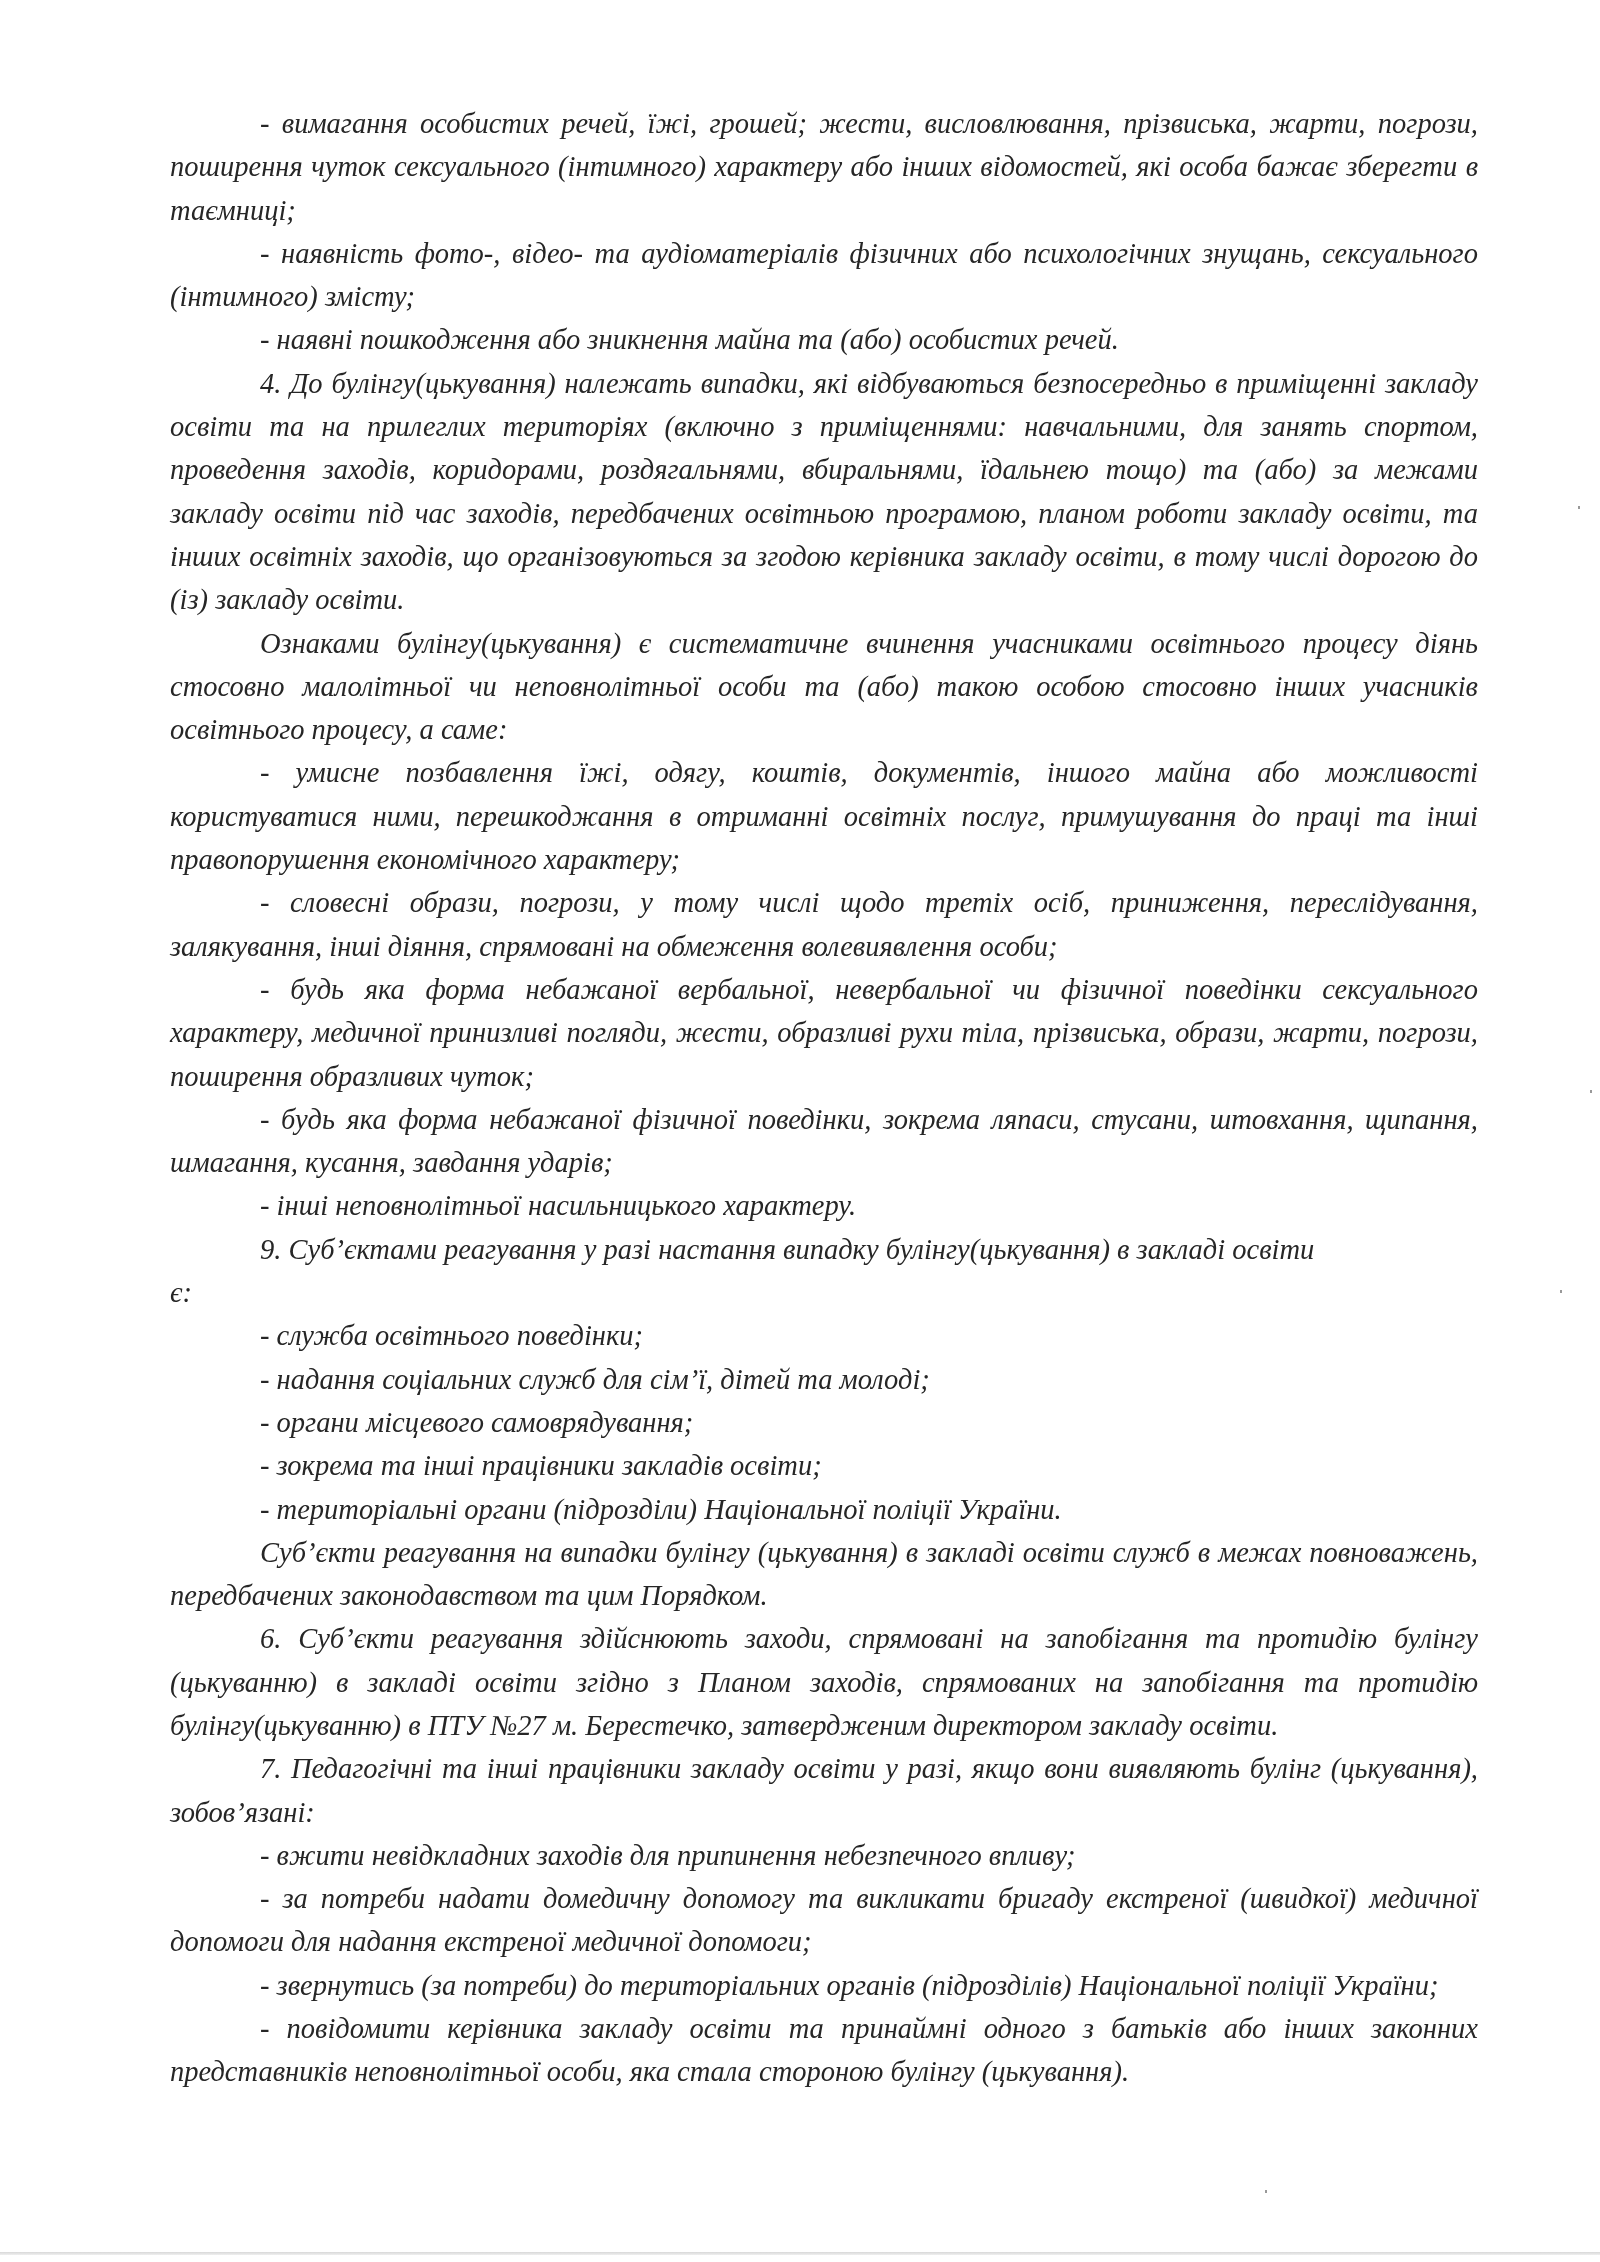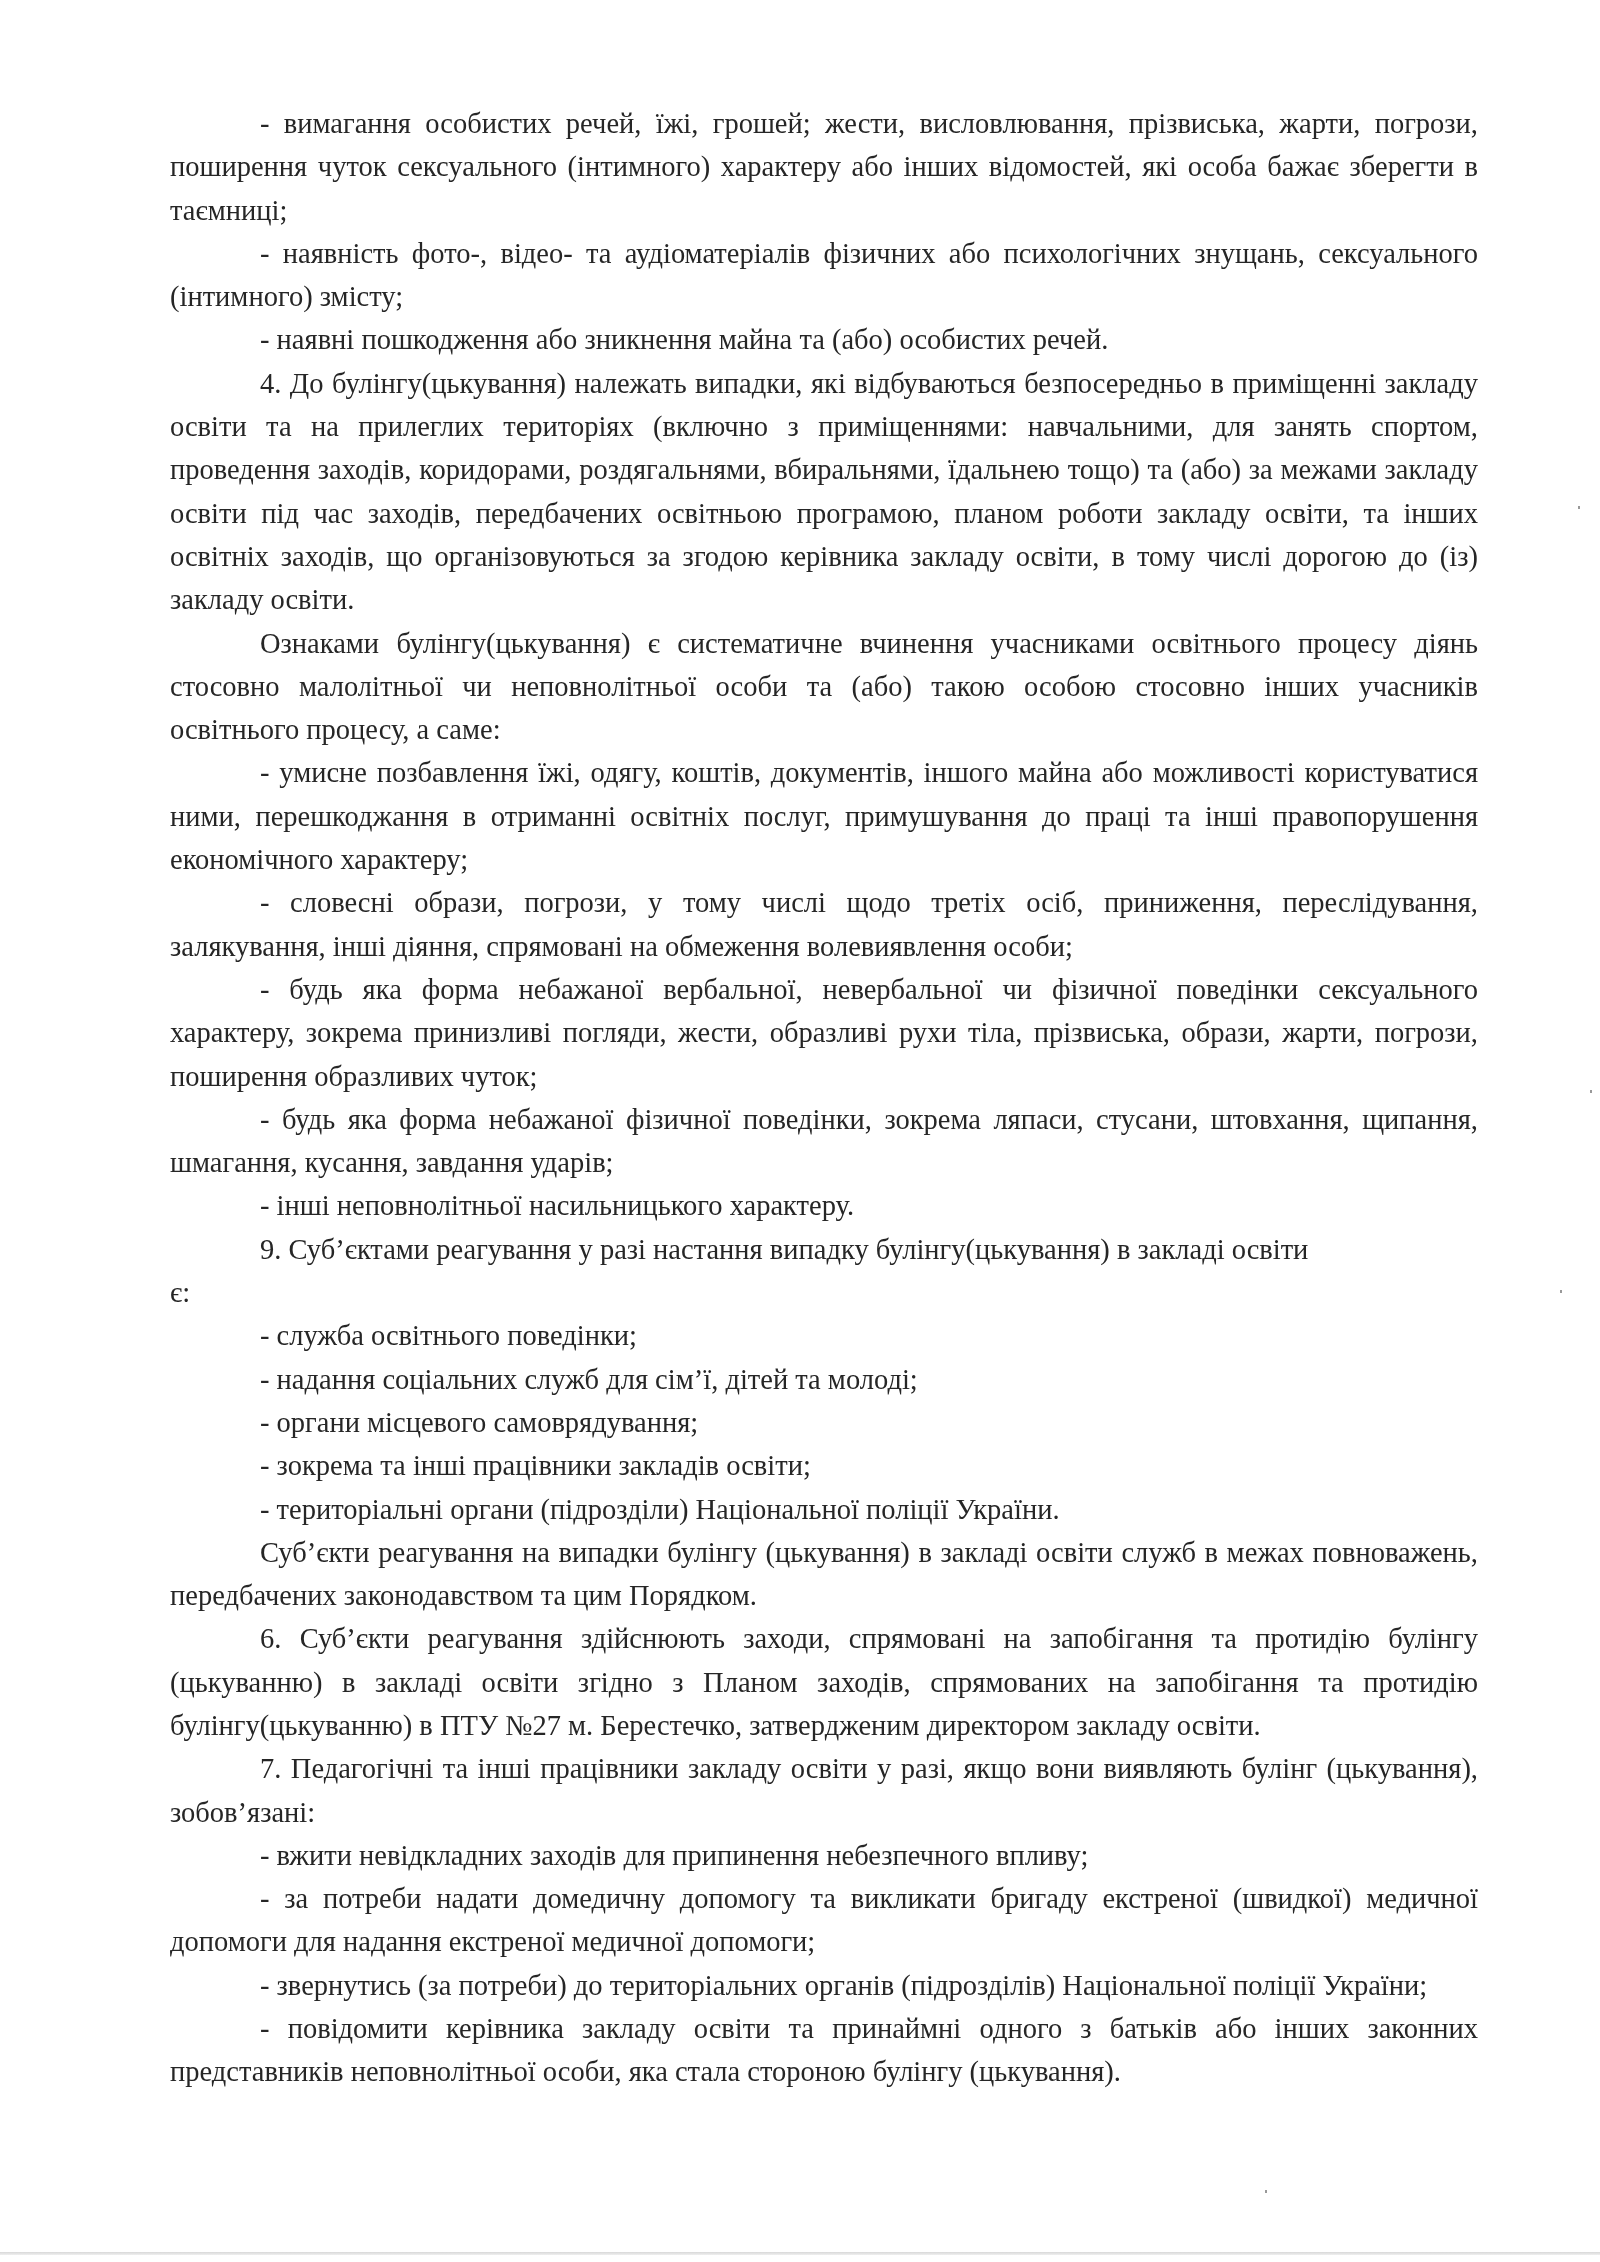--- a/index.html
+++ b/index.html
@@ -9,6 +9,7 @@
     font-family: "Liberation Serif", serif;
     font-size: 28.5px; line-height: 43.3px; color: #262626;
     text-align: justify;
+    font-style: italic;
   }
   .p { margin: 0; text-indent: 90px; }
   .p.noindent { text-indent: 0; }

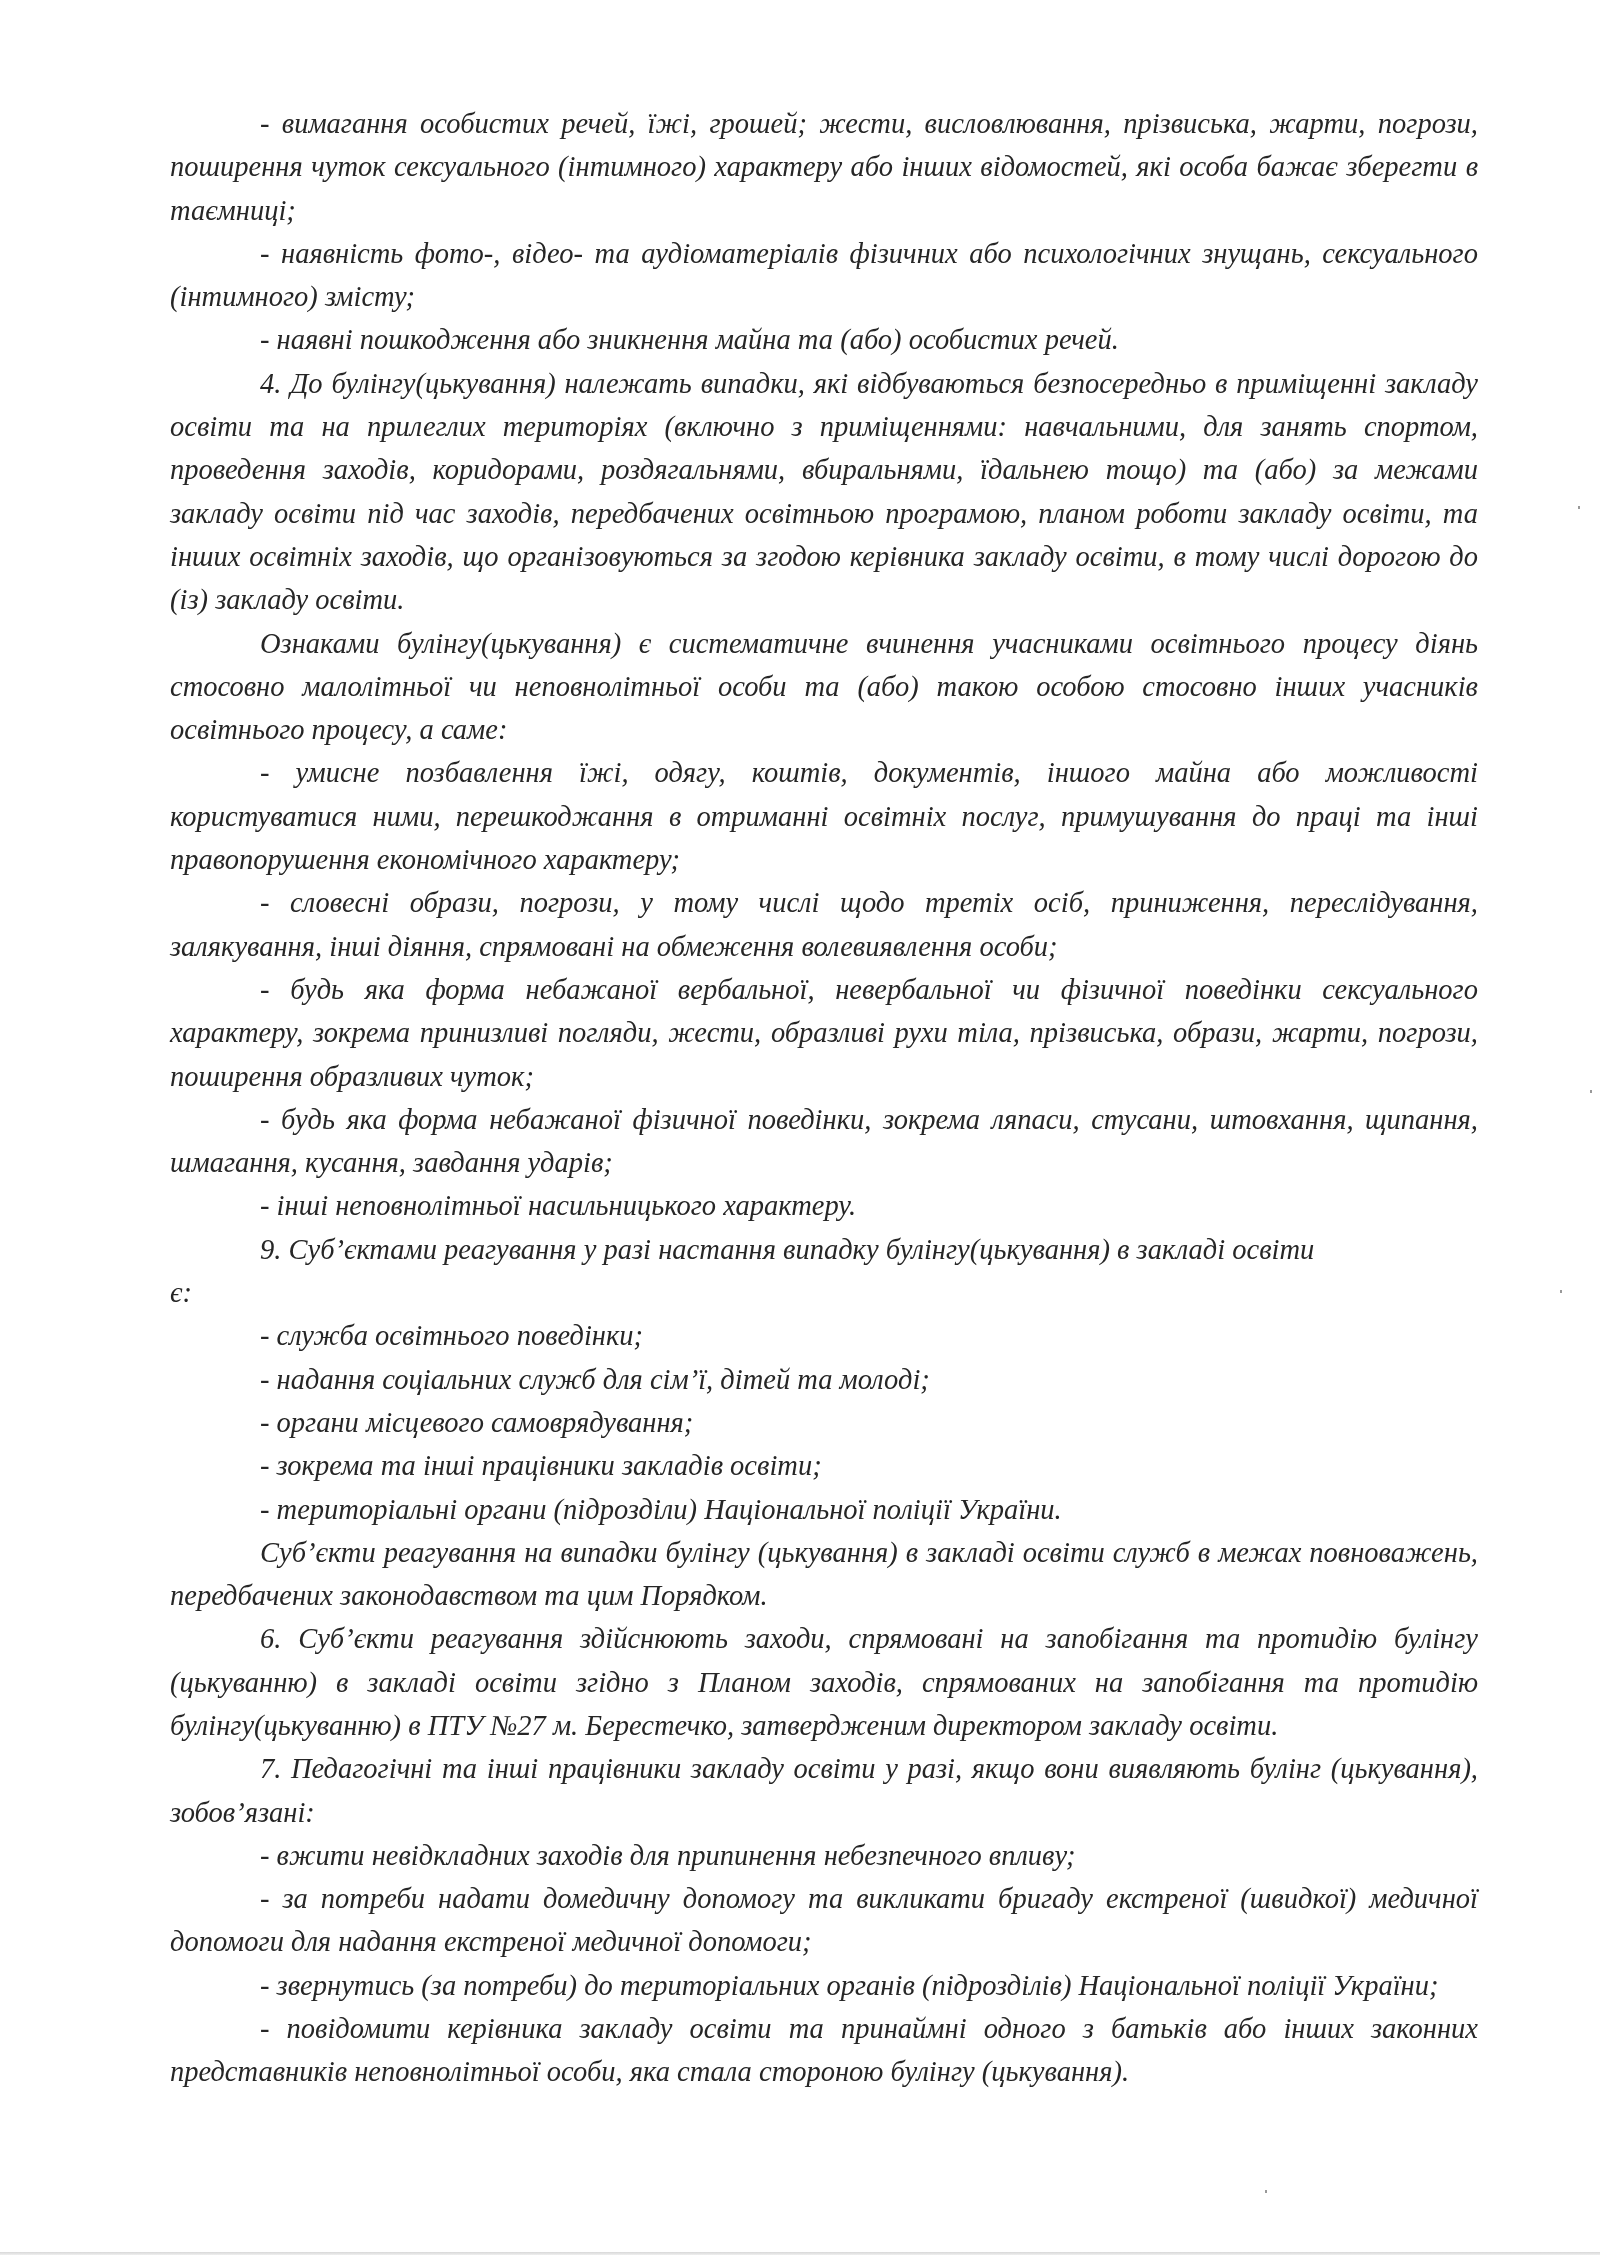--- a/index.html
+++ b/index.html
@@ -31,7 +31,7 @@
   <p class="p">Ознаками булінгу(цькування) є систематичне вчинення учасниками освітнього процесу діянь стосовно малолітньої чи неповнолітньої особи та (або) такою особою стосовно інших учасників освітнього процесу, а саме:</p>
   <p class="p">- умисне позбавлення їжі, одягу, коштів, документів, іншого майна або можливості користуватися ними, перешкоджання в отриманні освітніх послуг, примушування до праці та інші правопорушення економічного характеру;</p>
   <p class="p">- словесні образи, погрози, у тому числі щодо третіх осіб, приниження, переслідування, залякування, інші діяння, спрямовані на обмеження волевиявлення особи;</p>
-  <p class="p">- будь яка форма небажаної вербальної, невербальної чи фізичної поведінки сексуального характеру, зокрема принизливі погляди, жести, образливі рухи тіла, прізвиська, образи, жарти, погрози, поширення образливих чуток;</p>
+  <p class="p">- будь яка форма небажаної вербальної, невербальної чи фізичної поведінки сексуального характеру, медичної принизливі погляди, жести, образливі рухи тіла, прізвиська, образи, жарти, погрози, поширення образливих чуток;</p>
   <p class="p">- будь яка форма небажаної фізичної поведінки, зокрема ляпаси, стусани, штовхання, щипання, шмагання, кусання, завдання ударів;</p>
   <p class="p">- інші неповнолітньої насильницького характеру.</p>
   <p class="p">9. Суб’єктами реагування у разі настання випадку булінгу(цькування) в закладі освіти</p>

